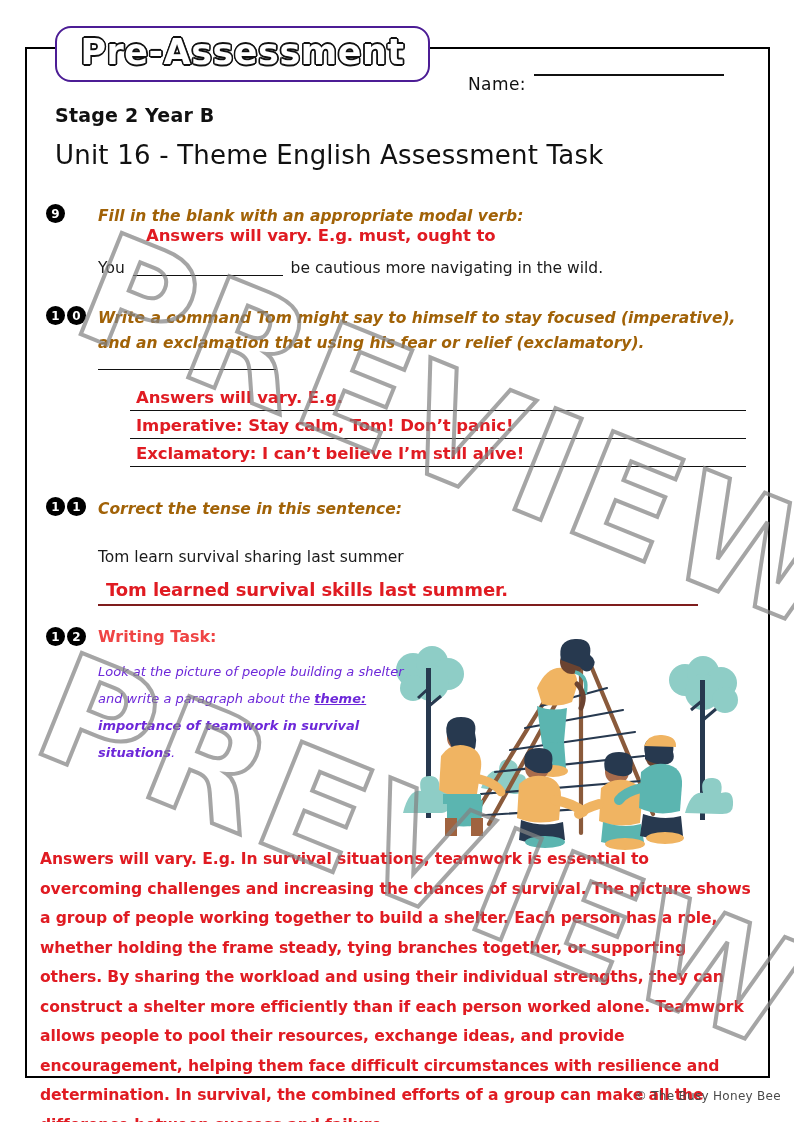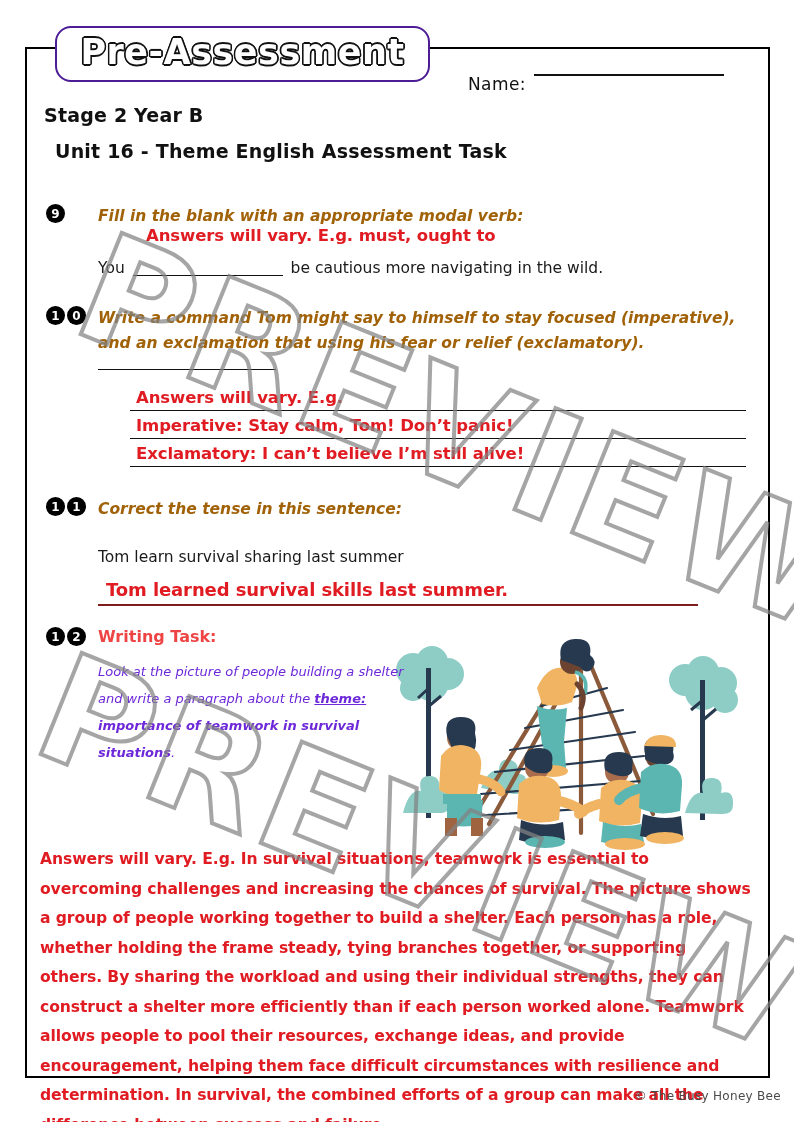--- a/index.html
+++ b/index.html
@@ -83,7 +83,7 @@
   
   #meta-row1 {
     position: absolute;
-    left: 44px;
+    left: 55px;
     top: 104px;
     display: flex;
     align-items: baseline;

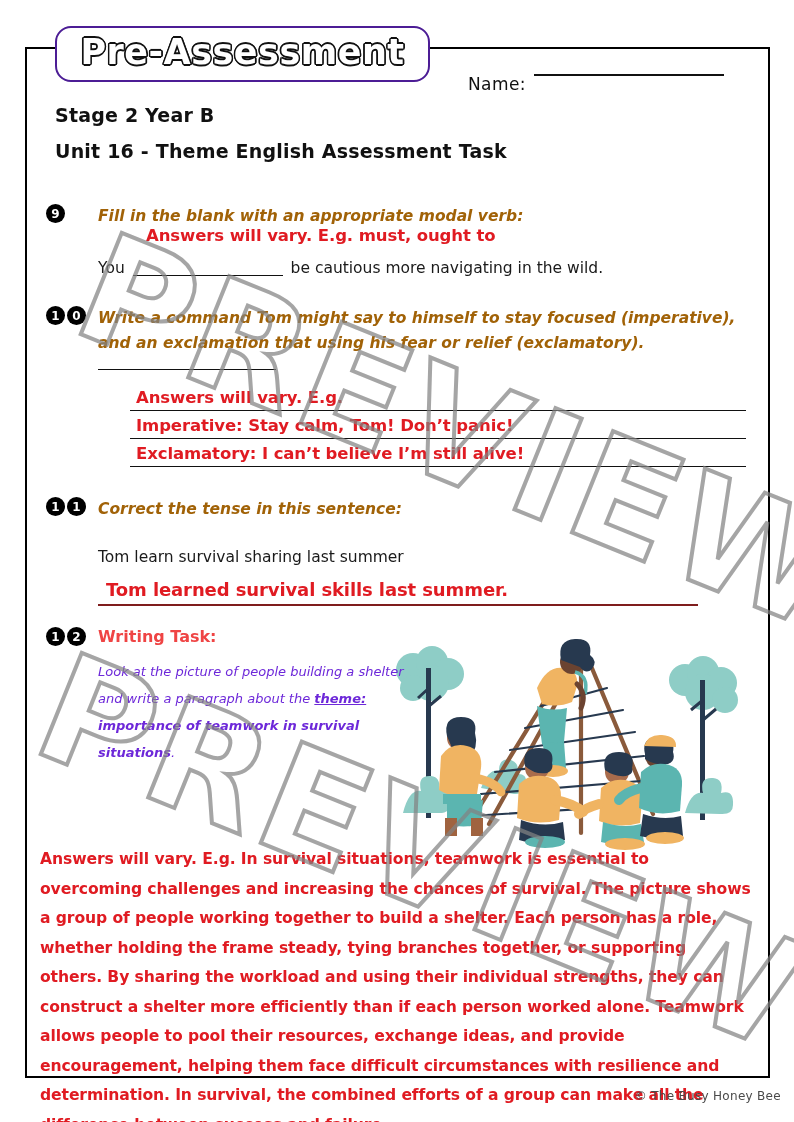--- a/index.html
+++ b/index.html
@@ -107,8 +107,8 @@
     position: absolute;
     left: 55px;
     top: 140px;
-    font-size: 19px;
-    font-weight: 700;
+    font-size: 26px;
+    font-weight: 400;
     color: #111;
     letter-spacing: 0.2px;
     z-index: 6;

